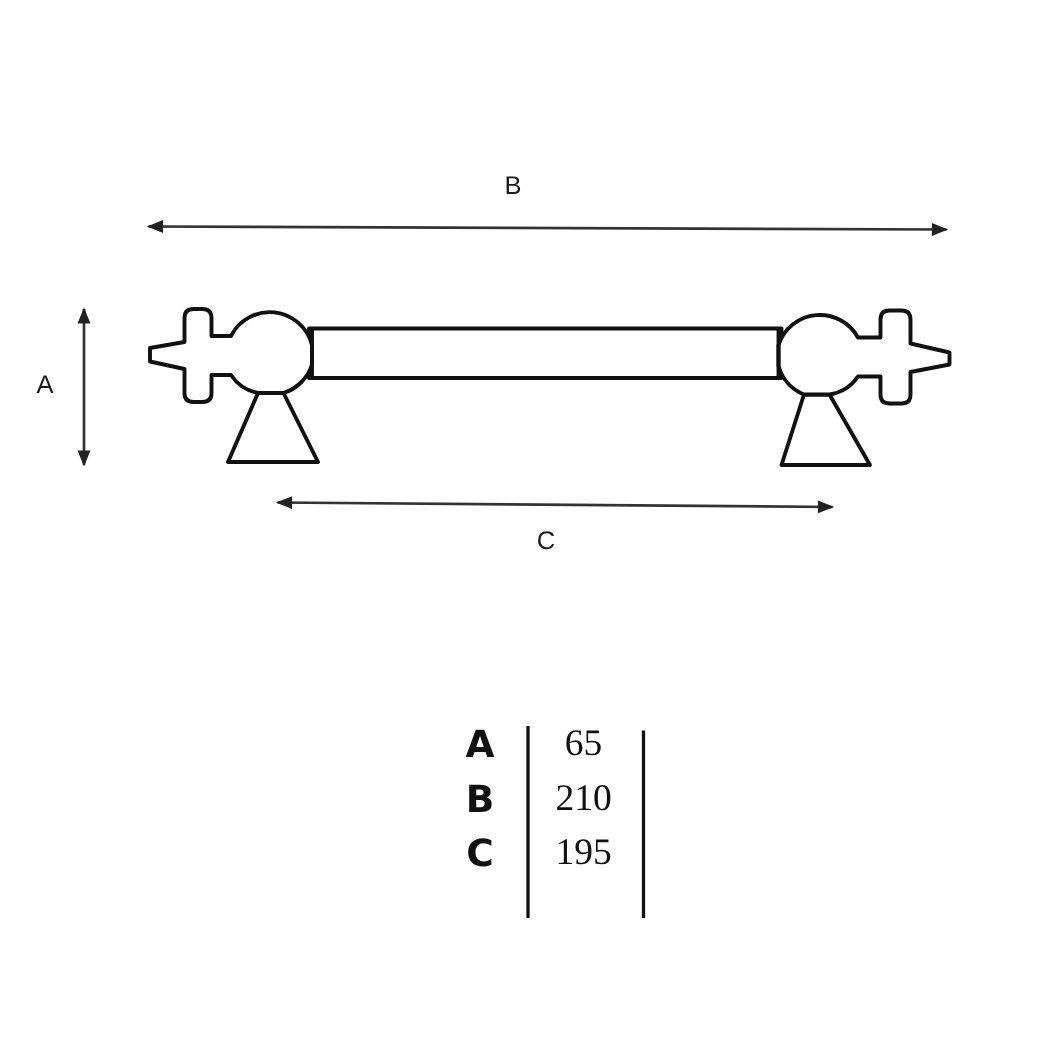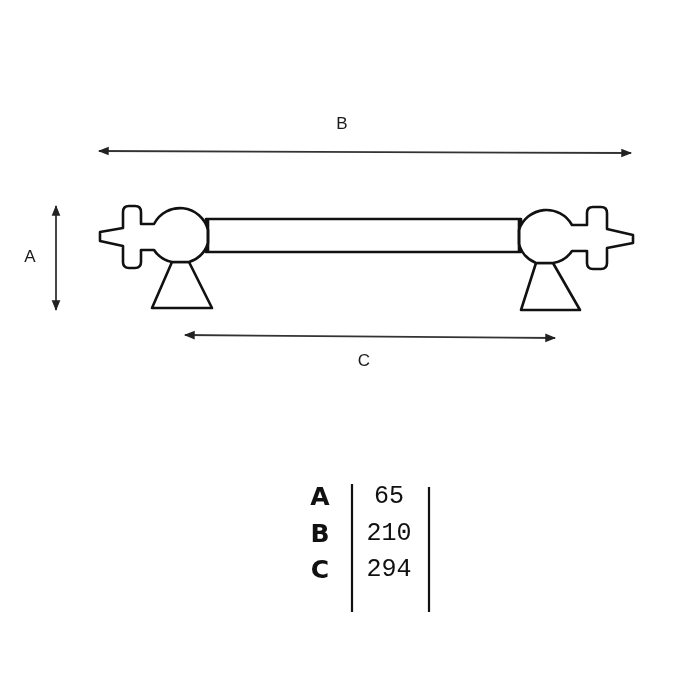--- a/index.html
+++ b/index.html
@@ -8,7 +8,7 @@
   .dim-label { position: absolute; font-family: "Liberation Sans", sans-serif; font-size: 17px; color: #1a1a1a; transform: translate(-50%, -50%); }
   .spec-table { position: absolute; left: 0; top: 0; }
   .spec-key { position: absolute; font-family: "DejaVu Sans", sans-serif; font-weight: 900; font-size: 25px; color: #111; transform: translate(-50%, -50%); }
-  .spec-val { position: absolute; font-family: Liberation Mono, monospace; font-size: 25px; color: #111; transform: translate(-50%, -50%); }
+  .spec-val { position: absolute; font-family: Liberation Serif, serif; font-size: 25px; color: #111; transform: translate(-50%, -50%); }
 </style>
 </head>
 <body>

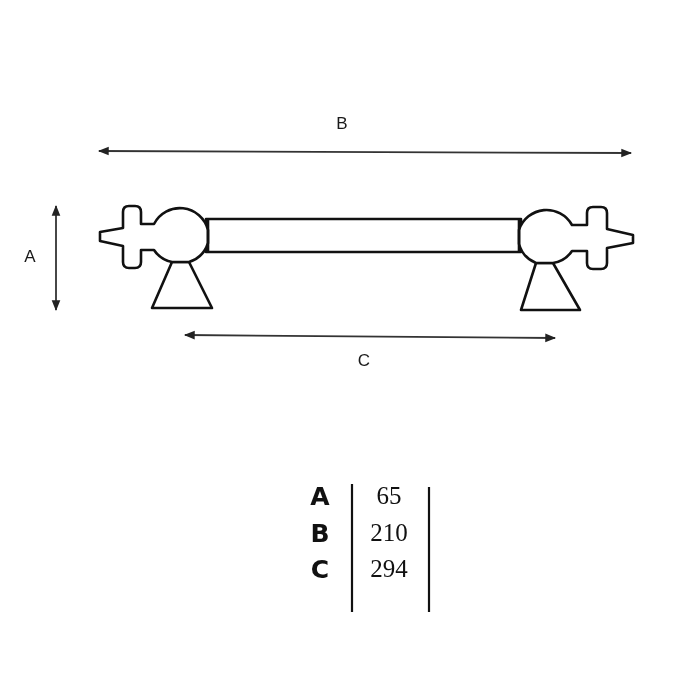--- a/index.html
+++ b/index.html
@@ -56,7 +56,7 @@
   <div class="spec-key" style="left:320px;top:533px;">B</div>
   <div class="spec-val" style="left:389px;top:533px;">210</div>
   <div class="spec-key" style="left:320px;top:569px;">C</div>
-  <div class="spec-val" style="left:389px;top:569px;">294</div>
+  <div class="spec-val" style="left:389px;top:569px;">195</div>
 </div>
 
 </body></html>

